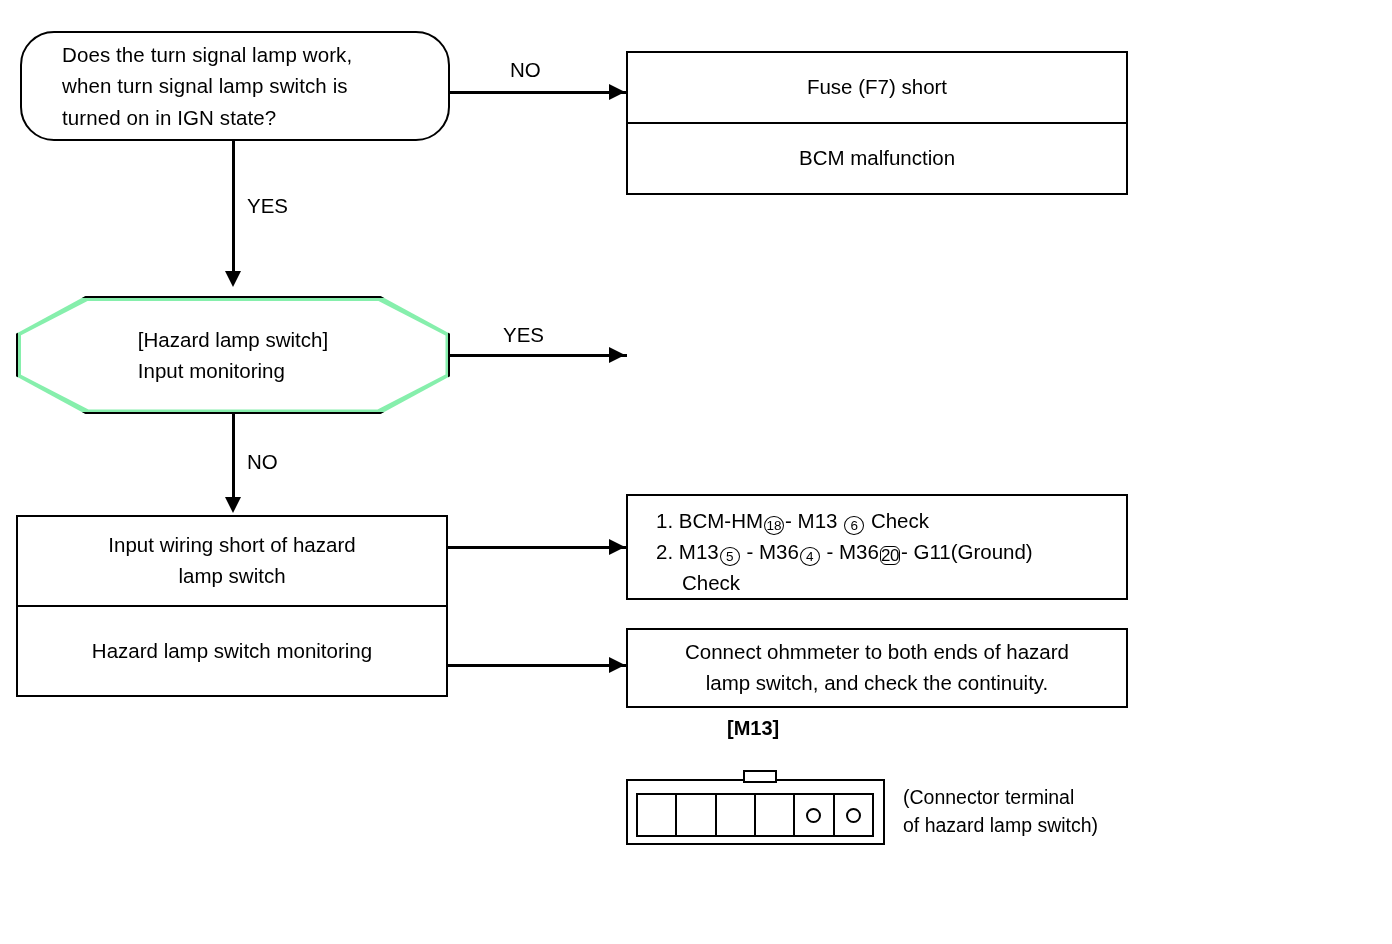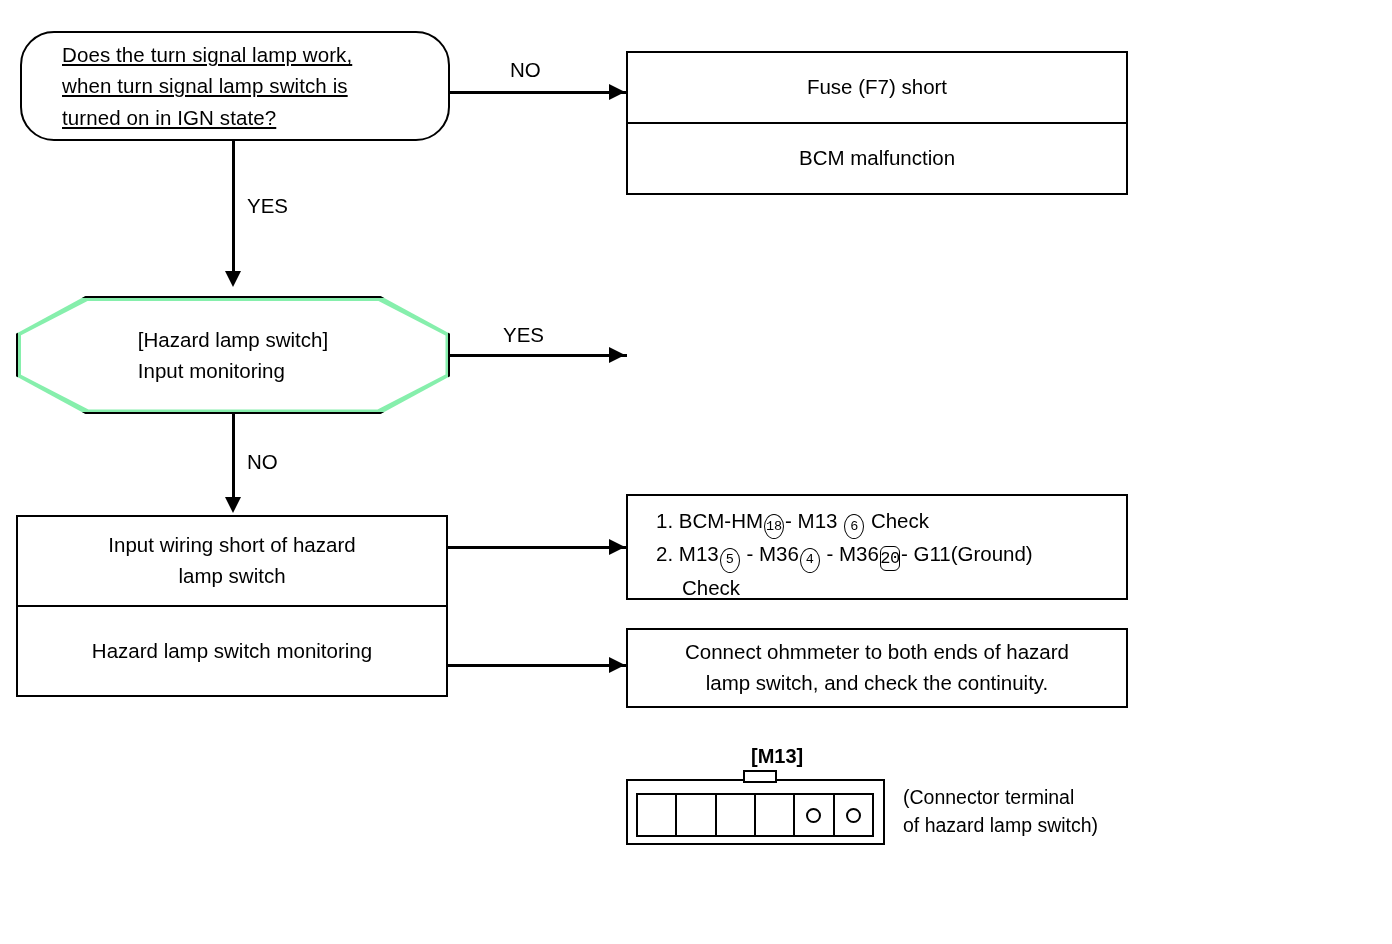--- a/index.html
+++ b/index.html
@@ -35,7 +35,6 @@
     letter-spacing:.1px;
     white-space:pre-line;
     text-align:left;
-    text-decoration:underline;
   }
 
   

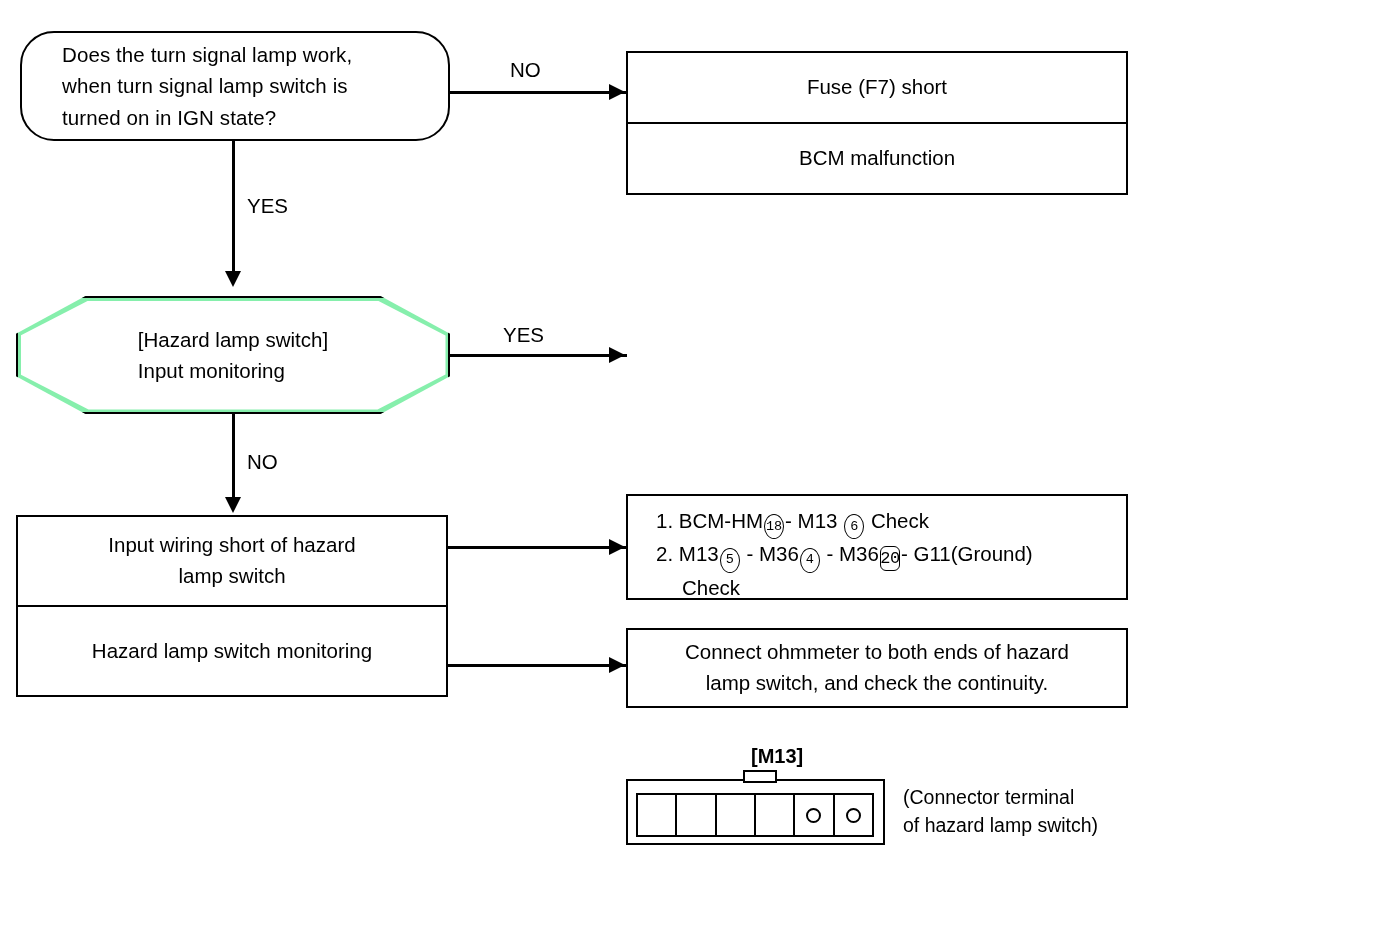--- a/index.html
+++ b/index.html
@@ -99,7 +99,7 @@
   .circ{
     display:inline-flex;
     align-items:center;justify-content:center;
-    width:20px;height:25px;
+    width:20px;height:19px;
     border:1.8px solid #000;
     border-radius:50%;
     font-size:13.5px;
@@ -107,7 +107,7 @@
     vertical-align:-2px;
     margin:0 1px;
     box-sizing:border-box;
-    font-family:Liberation Mono, monospace;
+    font-family:Liberation Sans, sans-serif;
   }
   .circ.wide{font-size:17px;letter-spacing:-.5px;border-radius:6px;}
 

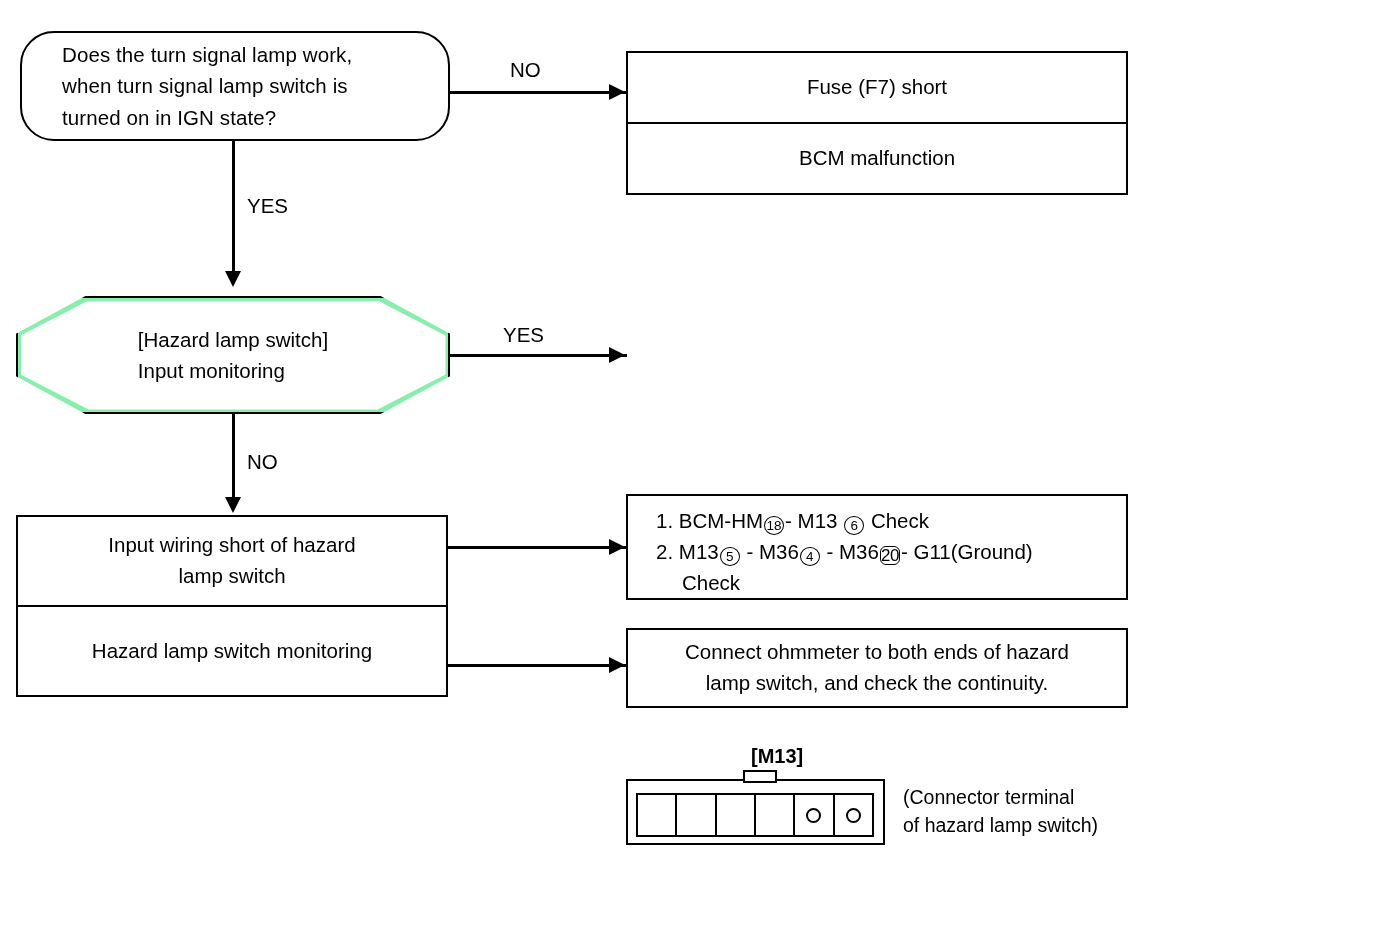--- a/index.html
+++ b/index.html
@@ -260,7 +260,7 @@
     </div>
   </div>
 
-  <div class="conn-title" style="left:727px;top:745px;margin-left:24px;">[M13]</div>
+  <div class="conn-title" style="left:727px;top:717px;">[M13]</div>
 
   <div class="conn-outer" style="left:626px;top:779px;width:259px;height:66px;">
     <div class="conn-tab" style="left:115px;top:-11px;width:34px;height:13px;"></div>

